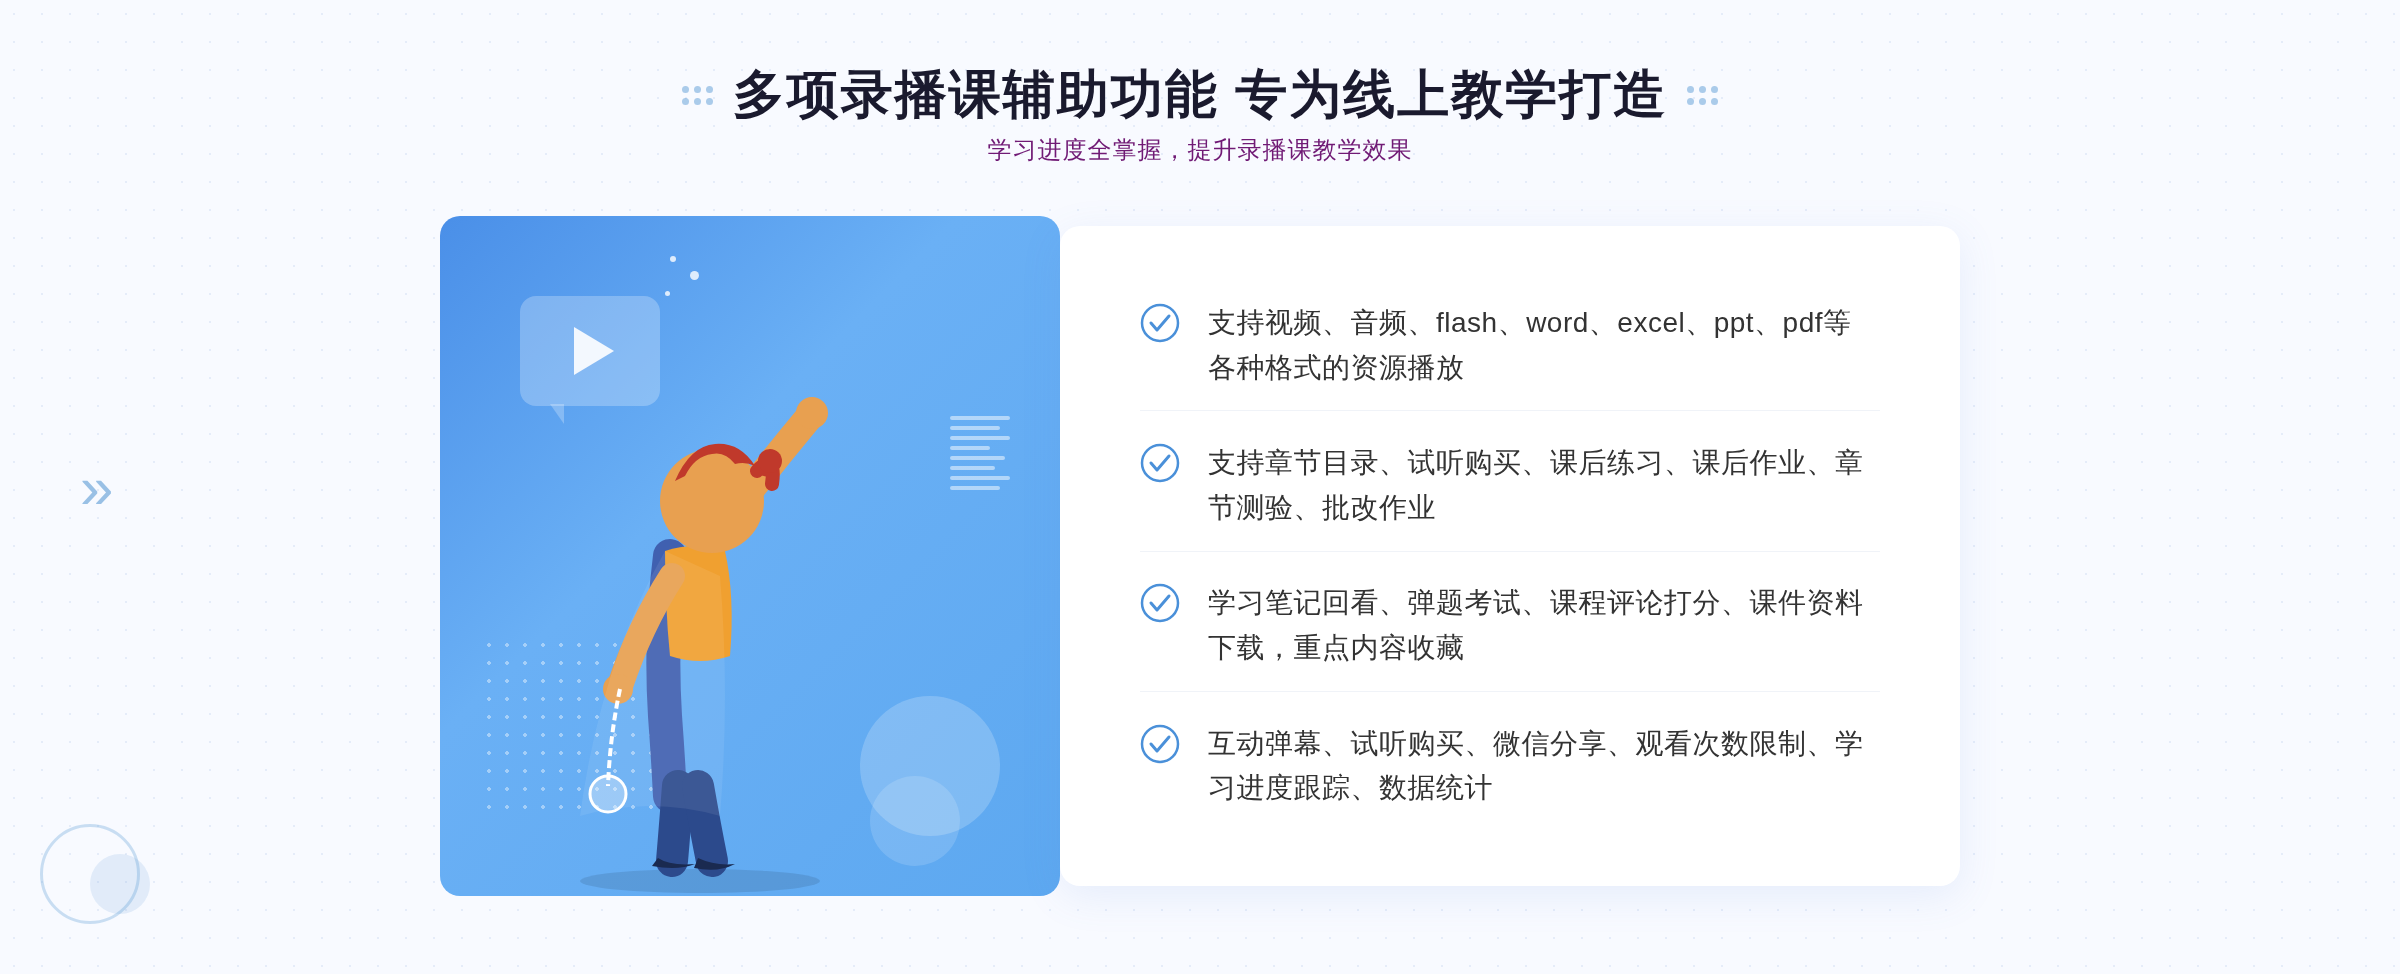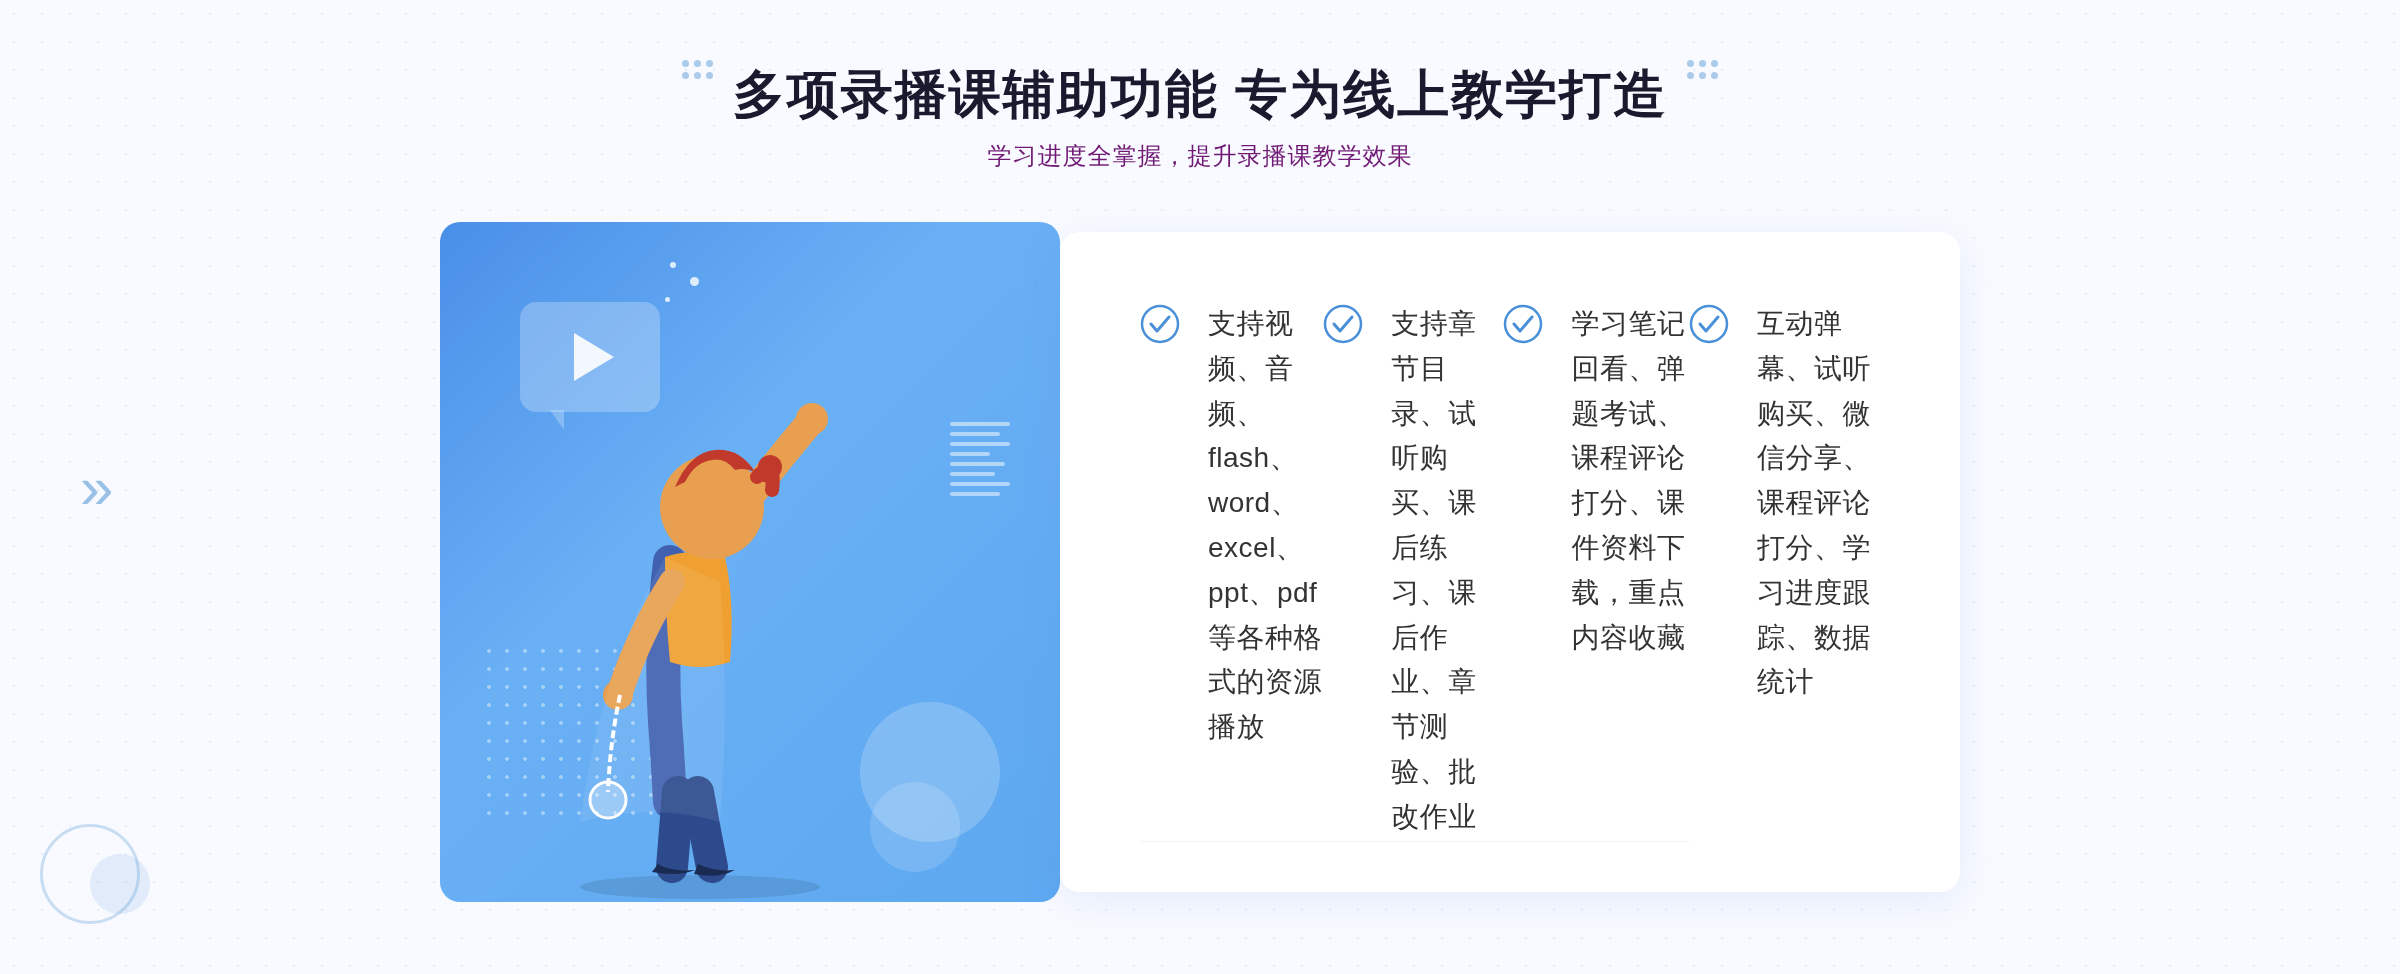--- a/index.html
+++ b/index.html
@@ -51,10 +51,10 @@
 
     .header-title-row {
       display: flex;
-      align-items: flex-start;
+      align-items: center;
       justify-content: center;
       gap: 20px;
-      margin-bottom: 10px;
+      margin-bottom: 4px;
     }
 
     .decorative-dots-grid {

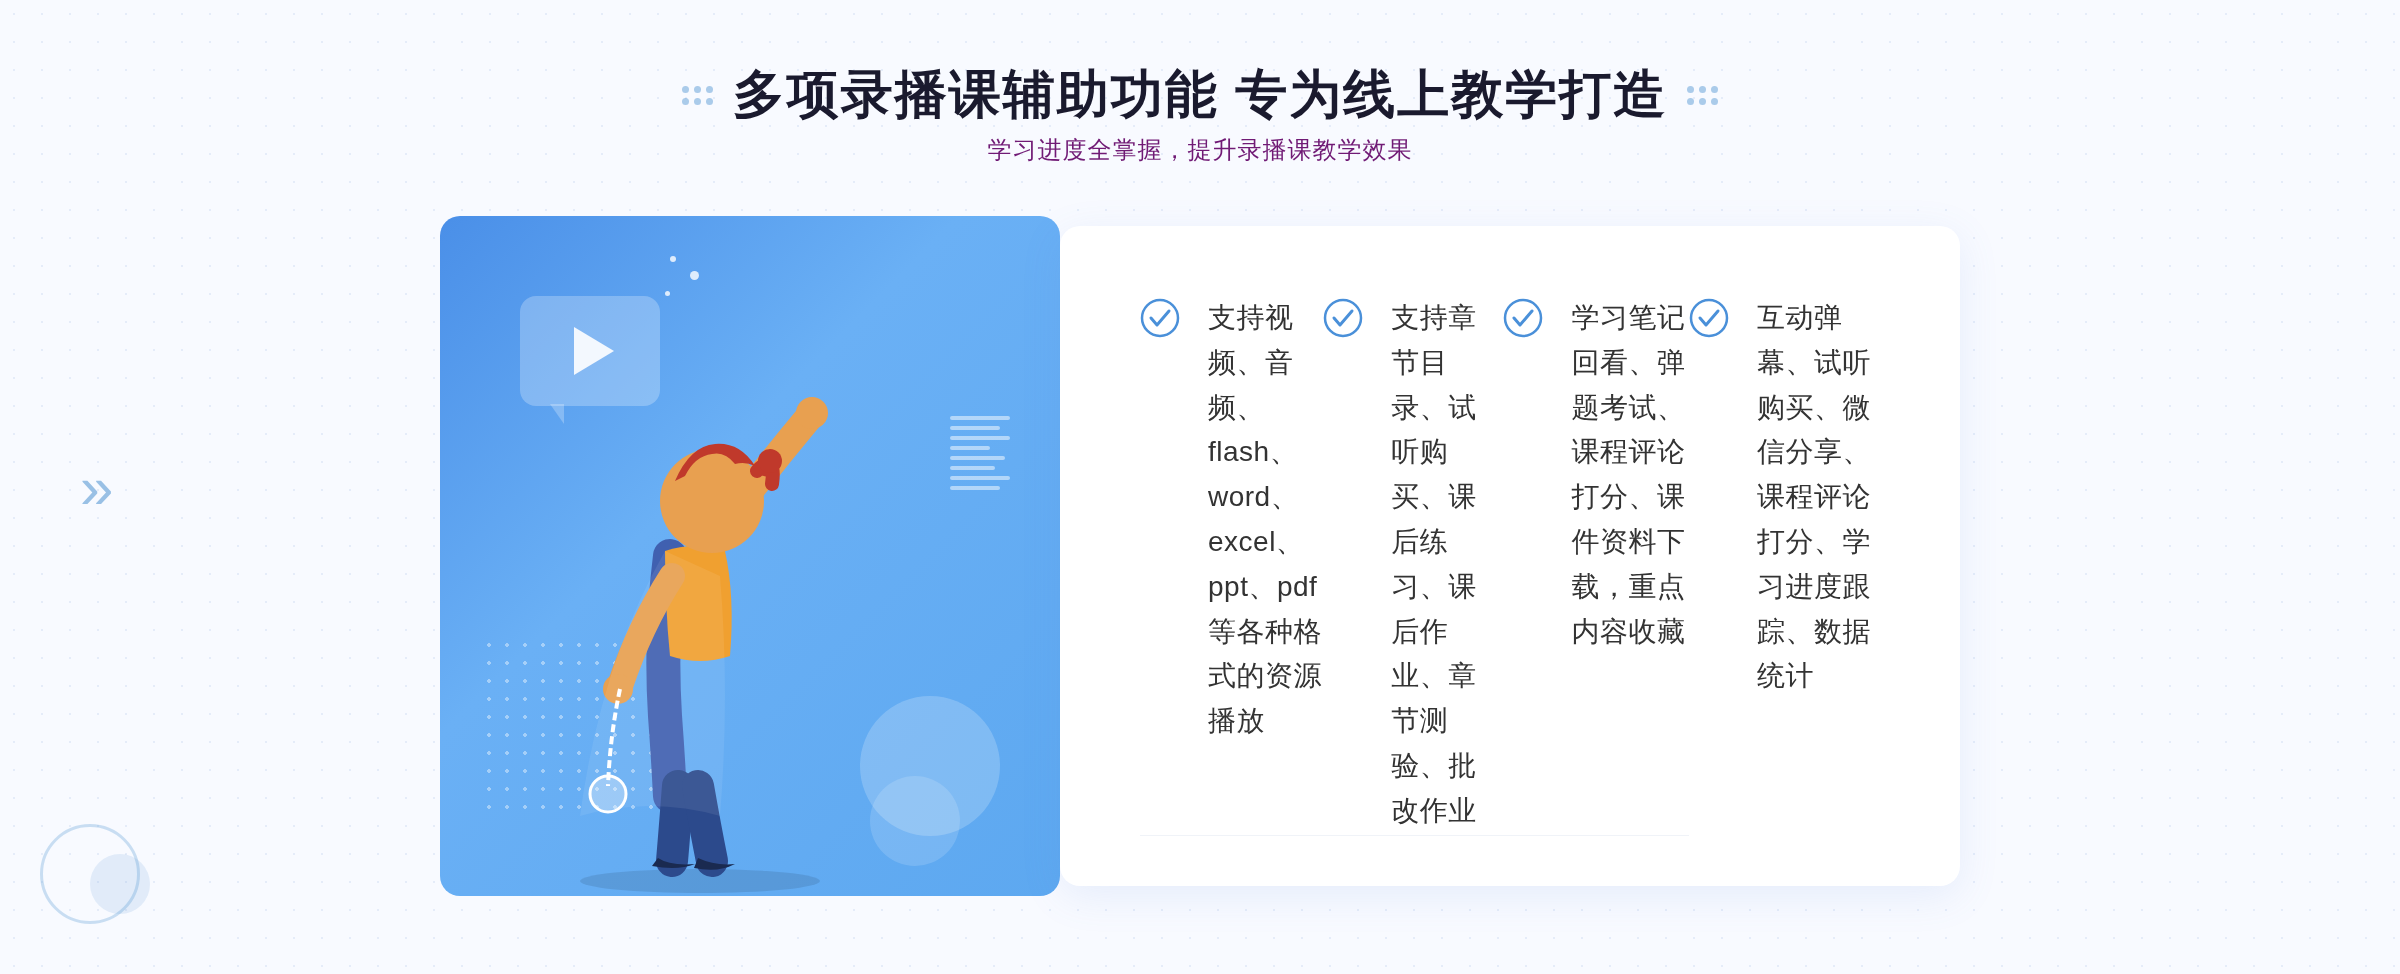--- a/index.html
+++ b/index.html
@@ -237,7 +237,7 @@
       padding: 50px 80px;
       box-shadow: 0 10px 40px rgba(100, 140, 220, 0.12);
       display: flex;
-      flex-direction: row;
+      flex-direction: column;
       justify-content: space-around;
       position: relative;
       z-index: 1;

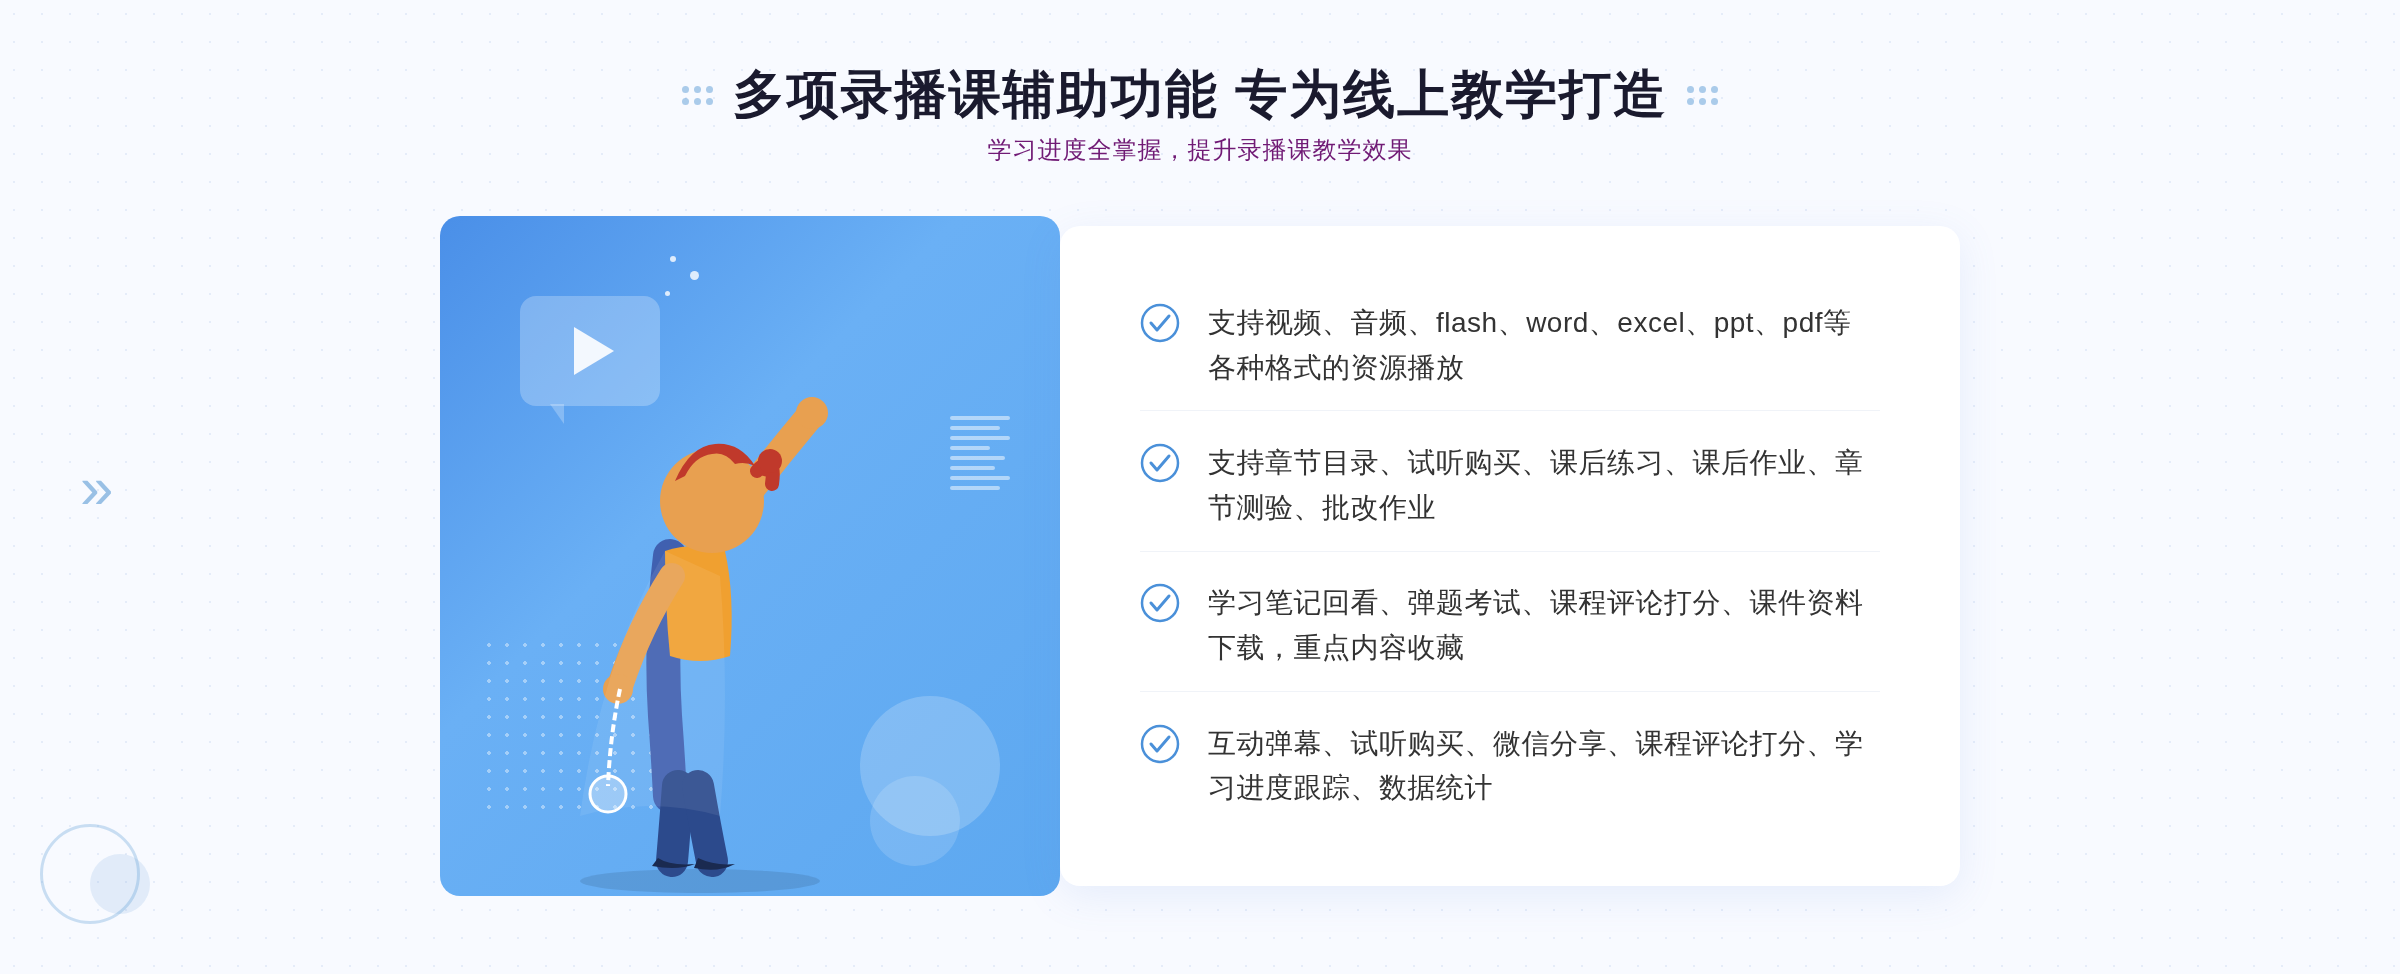--- a/index.html
+++ b/index.html
@@ -455,7 +455,7 @@
             <polyline points="11,20 17,27 29,13" fill="none" stroke="#4a90d9" stroke-width="3" stroke-linecap="round" stroke-linejoin="round"></polyline>
           </svg>
         </div>
-        <span class="feature-text">互动弹幕、试听购买、微信分享、课程评论打分、学习进度跟踪、数据统计</span>
+        <span class="feature-text">互动弹幕、试听购买、微信分享、观看次数限制、学习进度跟踪、数据统计</span>
       </div>
 
     </div>

